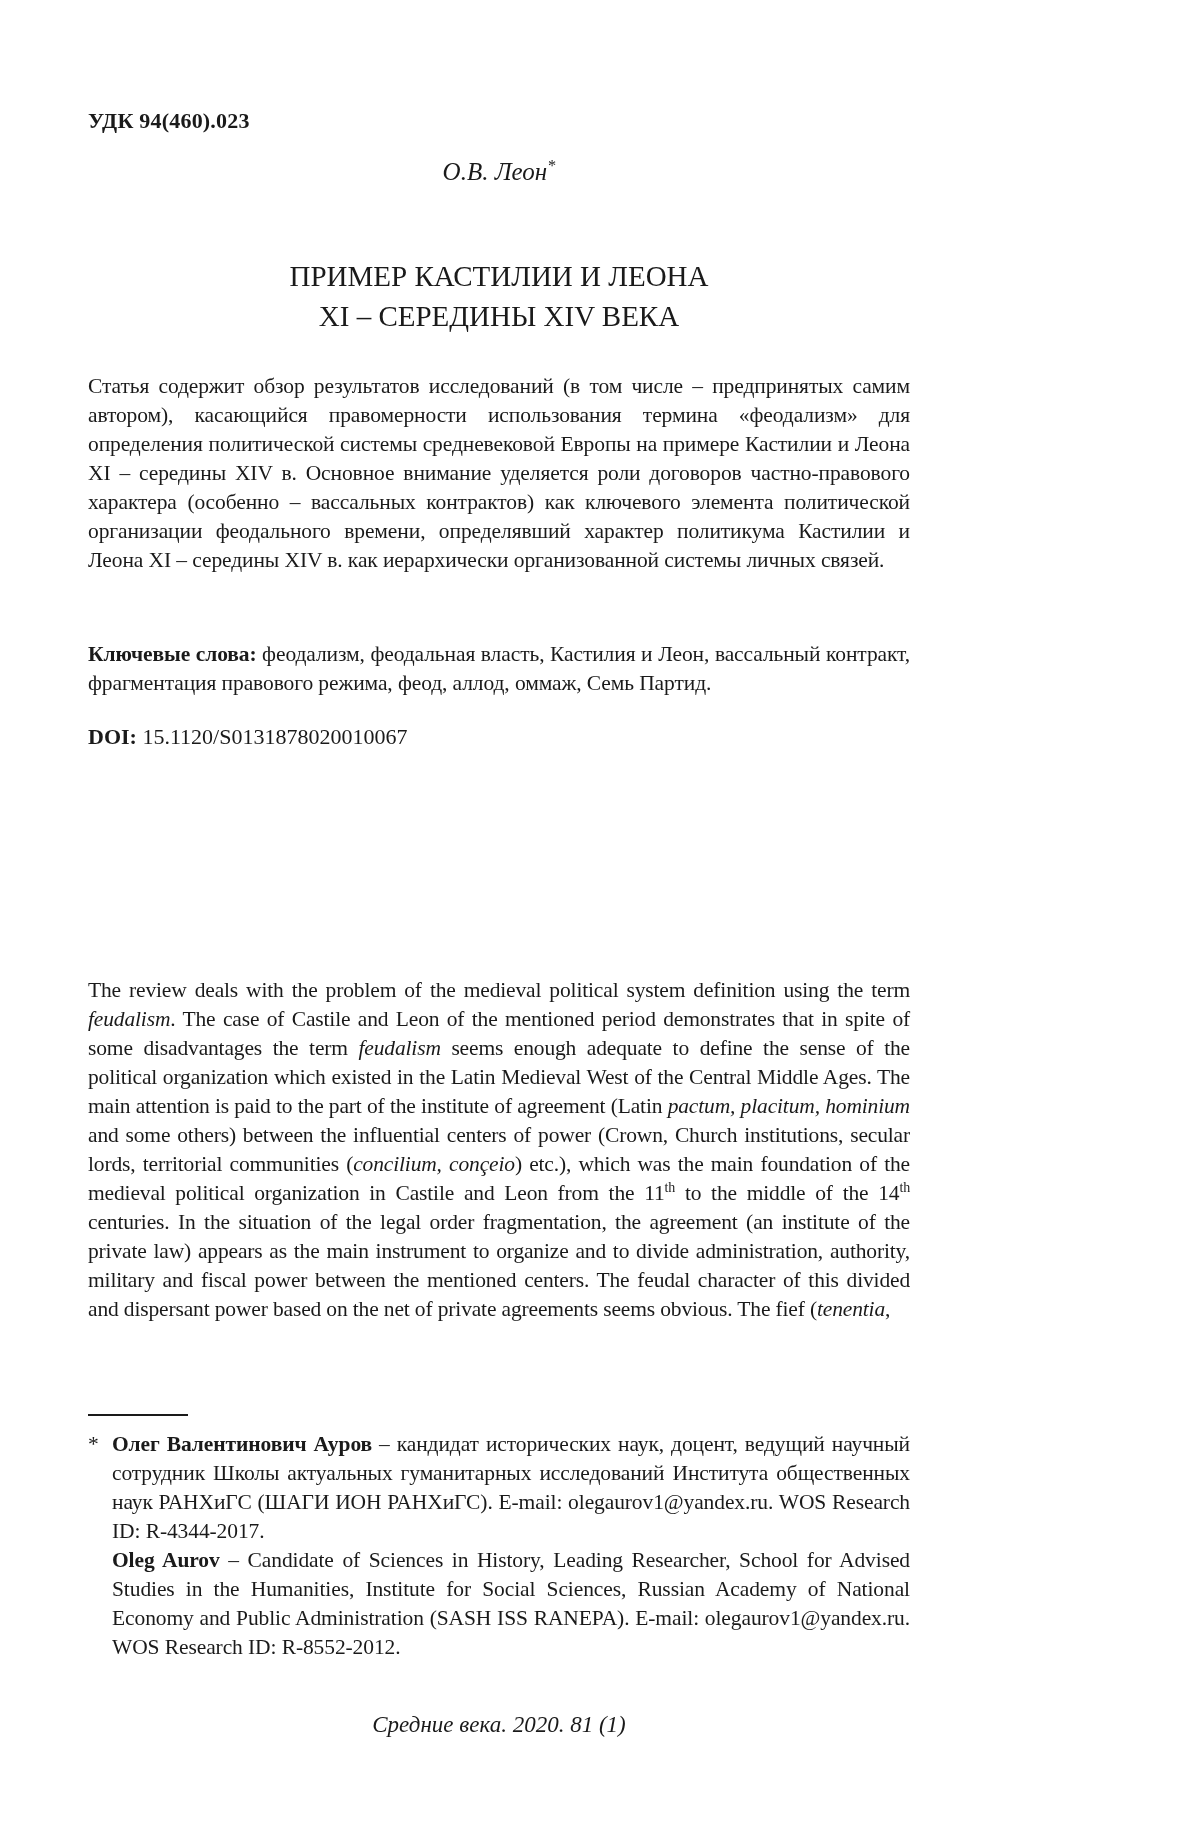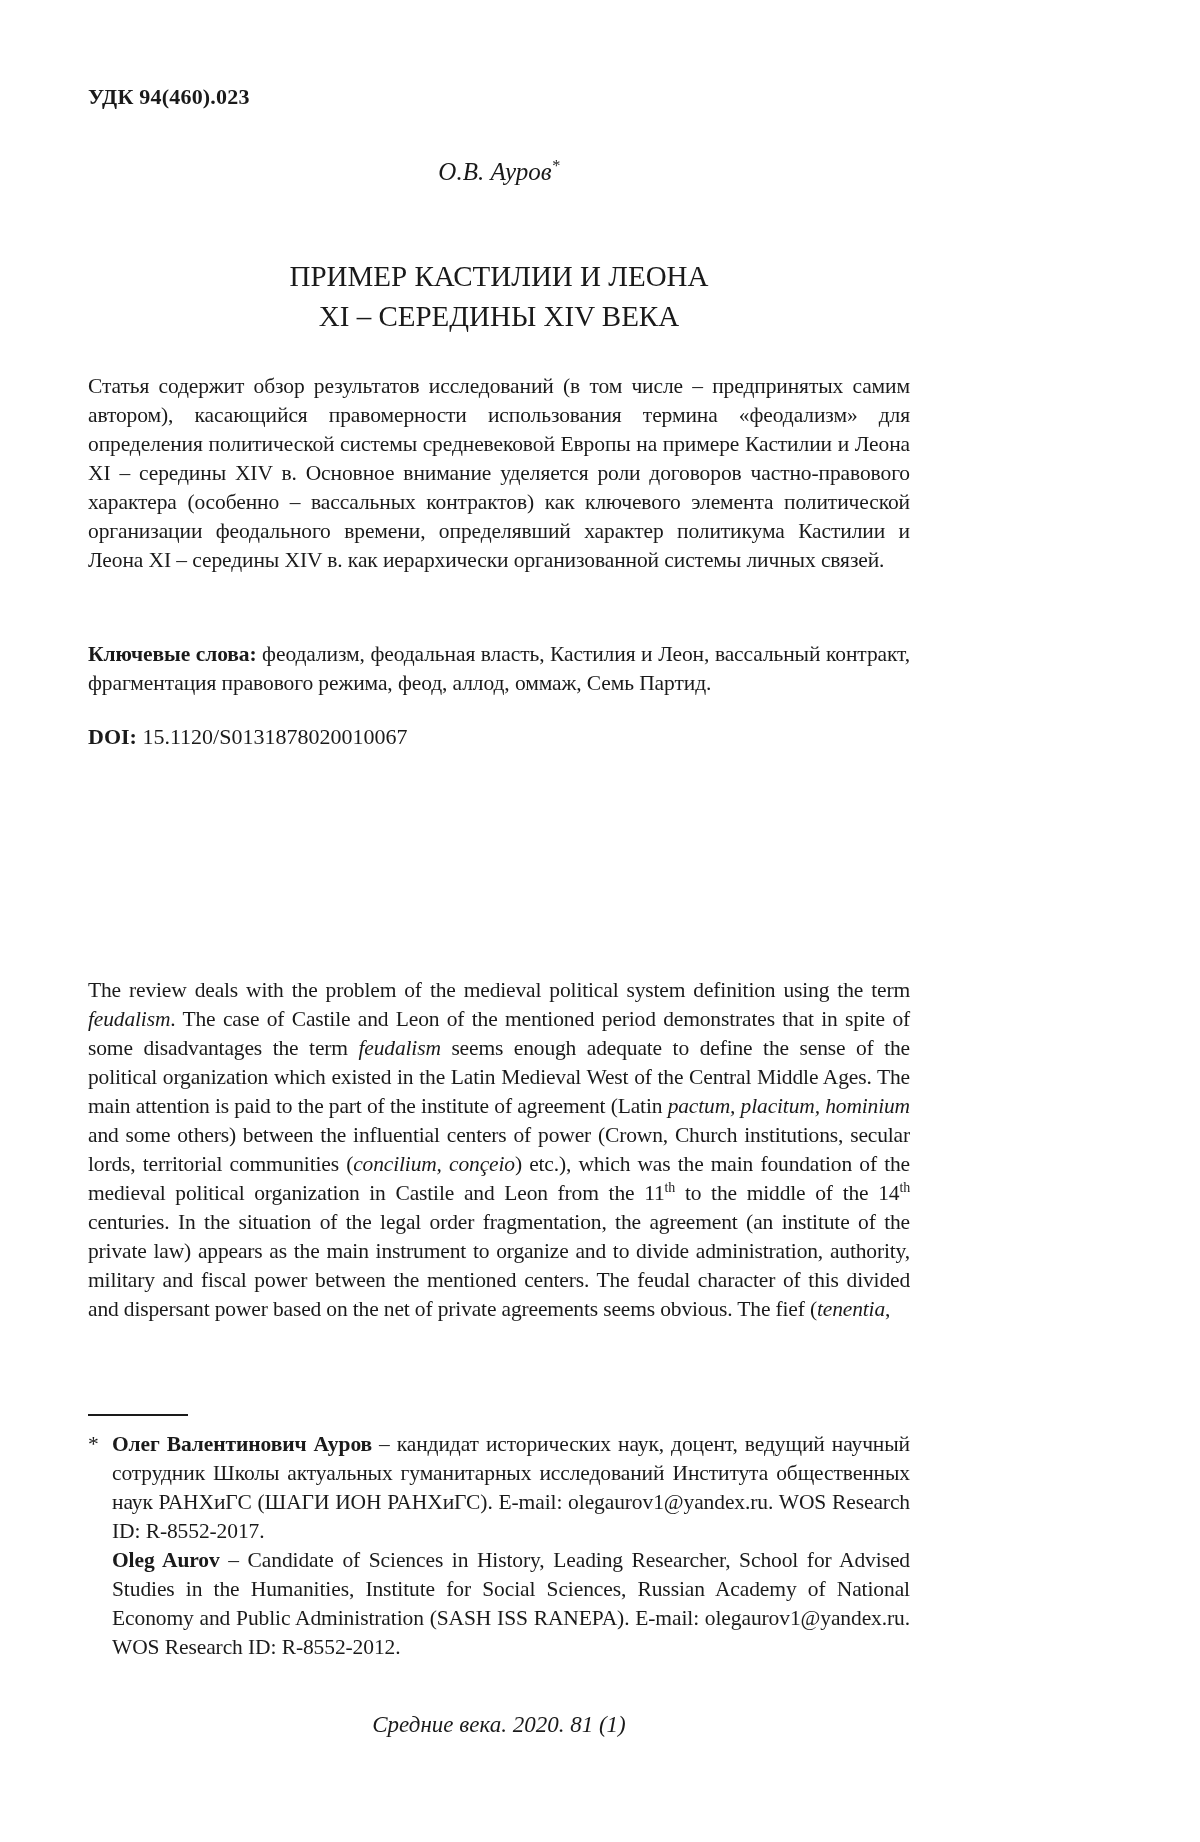--- a/index.html
+++ b/index.html
@@ -17,7 +17,7 @@
   }
   .col { position: absolute; left: 88px; width: 822px; }
 
-  .udc       { top: 84px;  font-size: 22px; font-weight: 700; letter-spacing: 0.2px; }
+  .udc       { top: 108px;  font-size: 22px; font-weight: 700; letter-spacing: 0.2px; }
   .author    { top: 158px; text-align: center; font-style: italic; font-size: 25px; }
   .author sup { font-size: 0.65em; line-height: 0; }
   .title-ru  { top: 216px; text-align: center; font-size: 29px; line-height: 40px; font-weight: 400; }

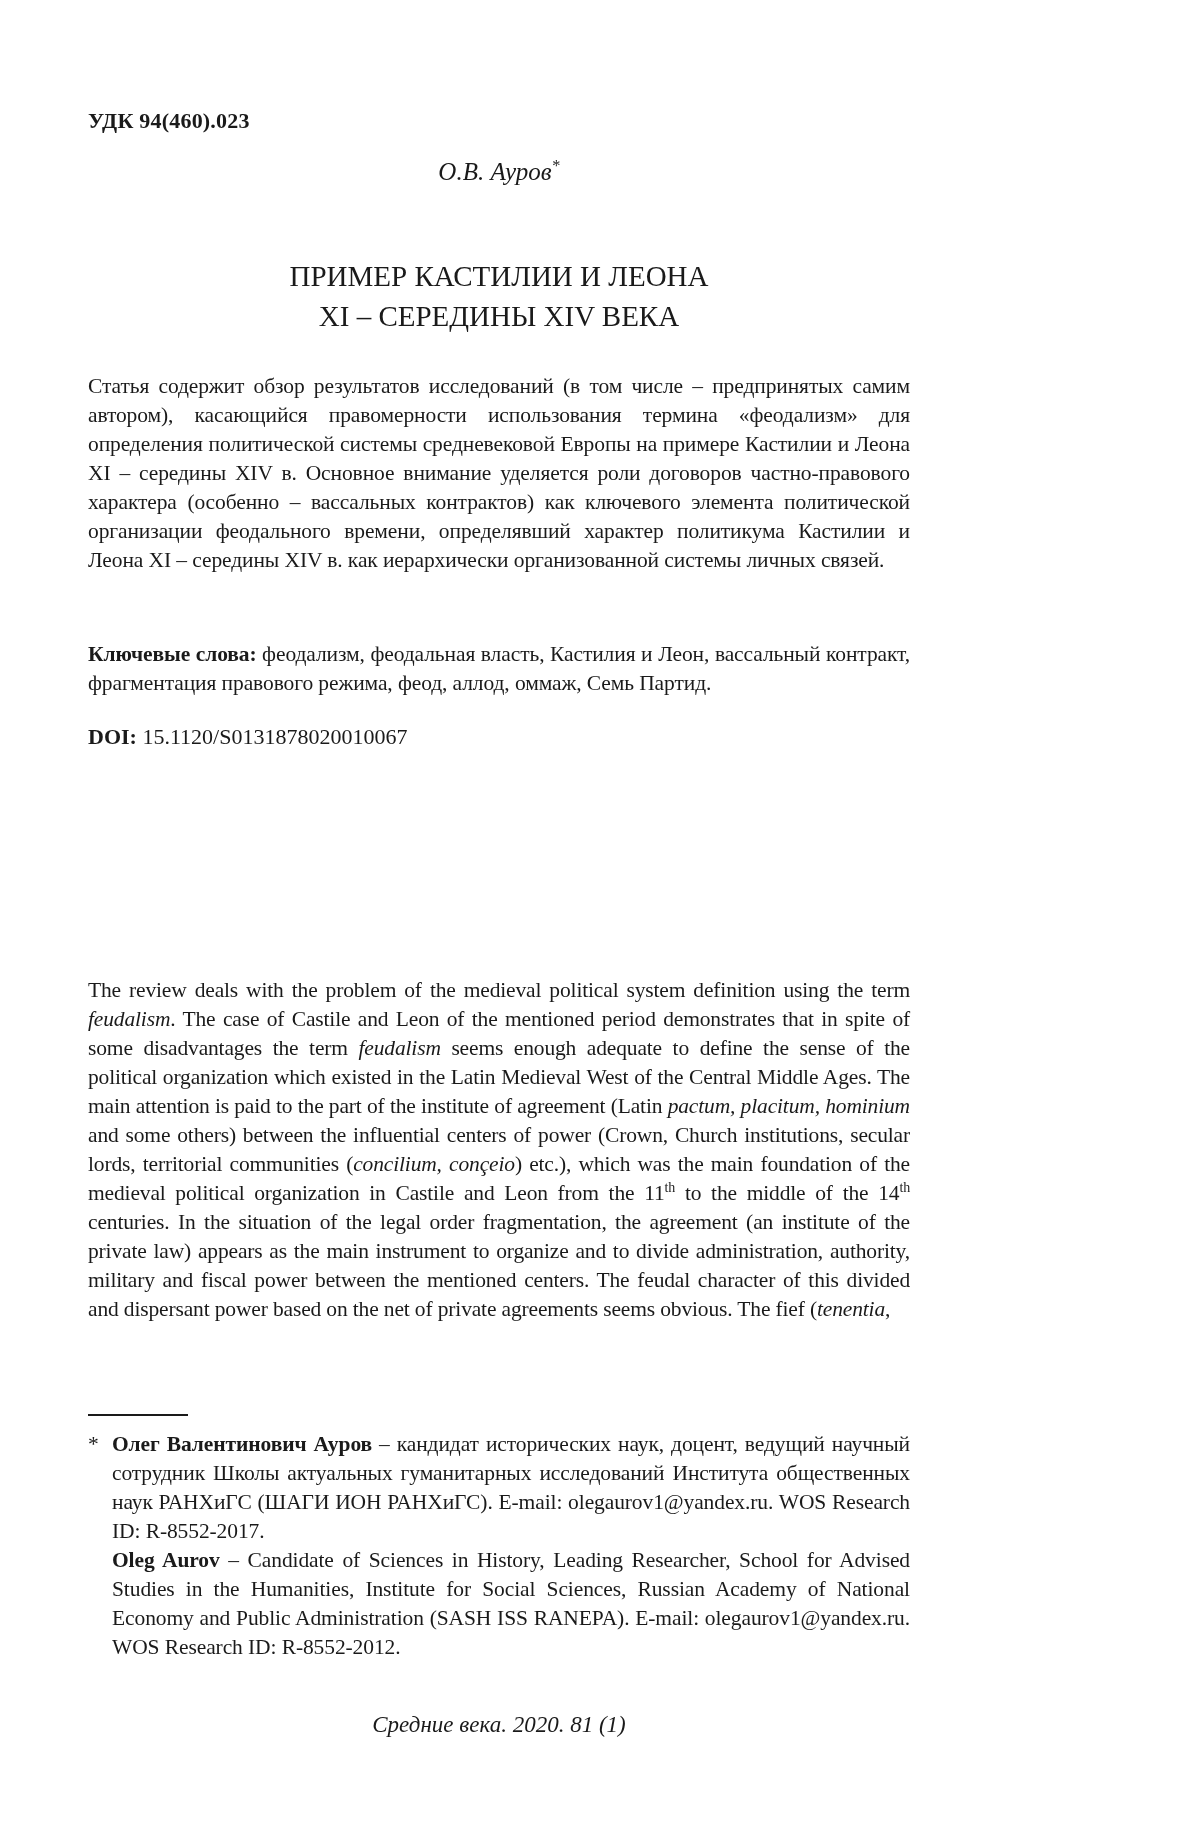--- a/index.html
+++ b/index.html
@@ -46,7 +46,7 @@
   <div class="col udc">УДК 94(460).023</div>
 
   <div class="col author">
-    <span>О.В. Ауров</span><sup>*</sup>
+    <span>О.В. Леон</span><sup>*</sup>
   </div>
 
   <div class="col title-ru">

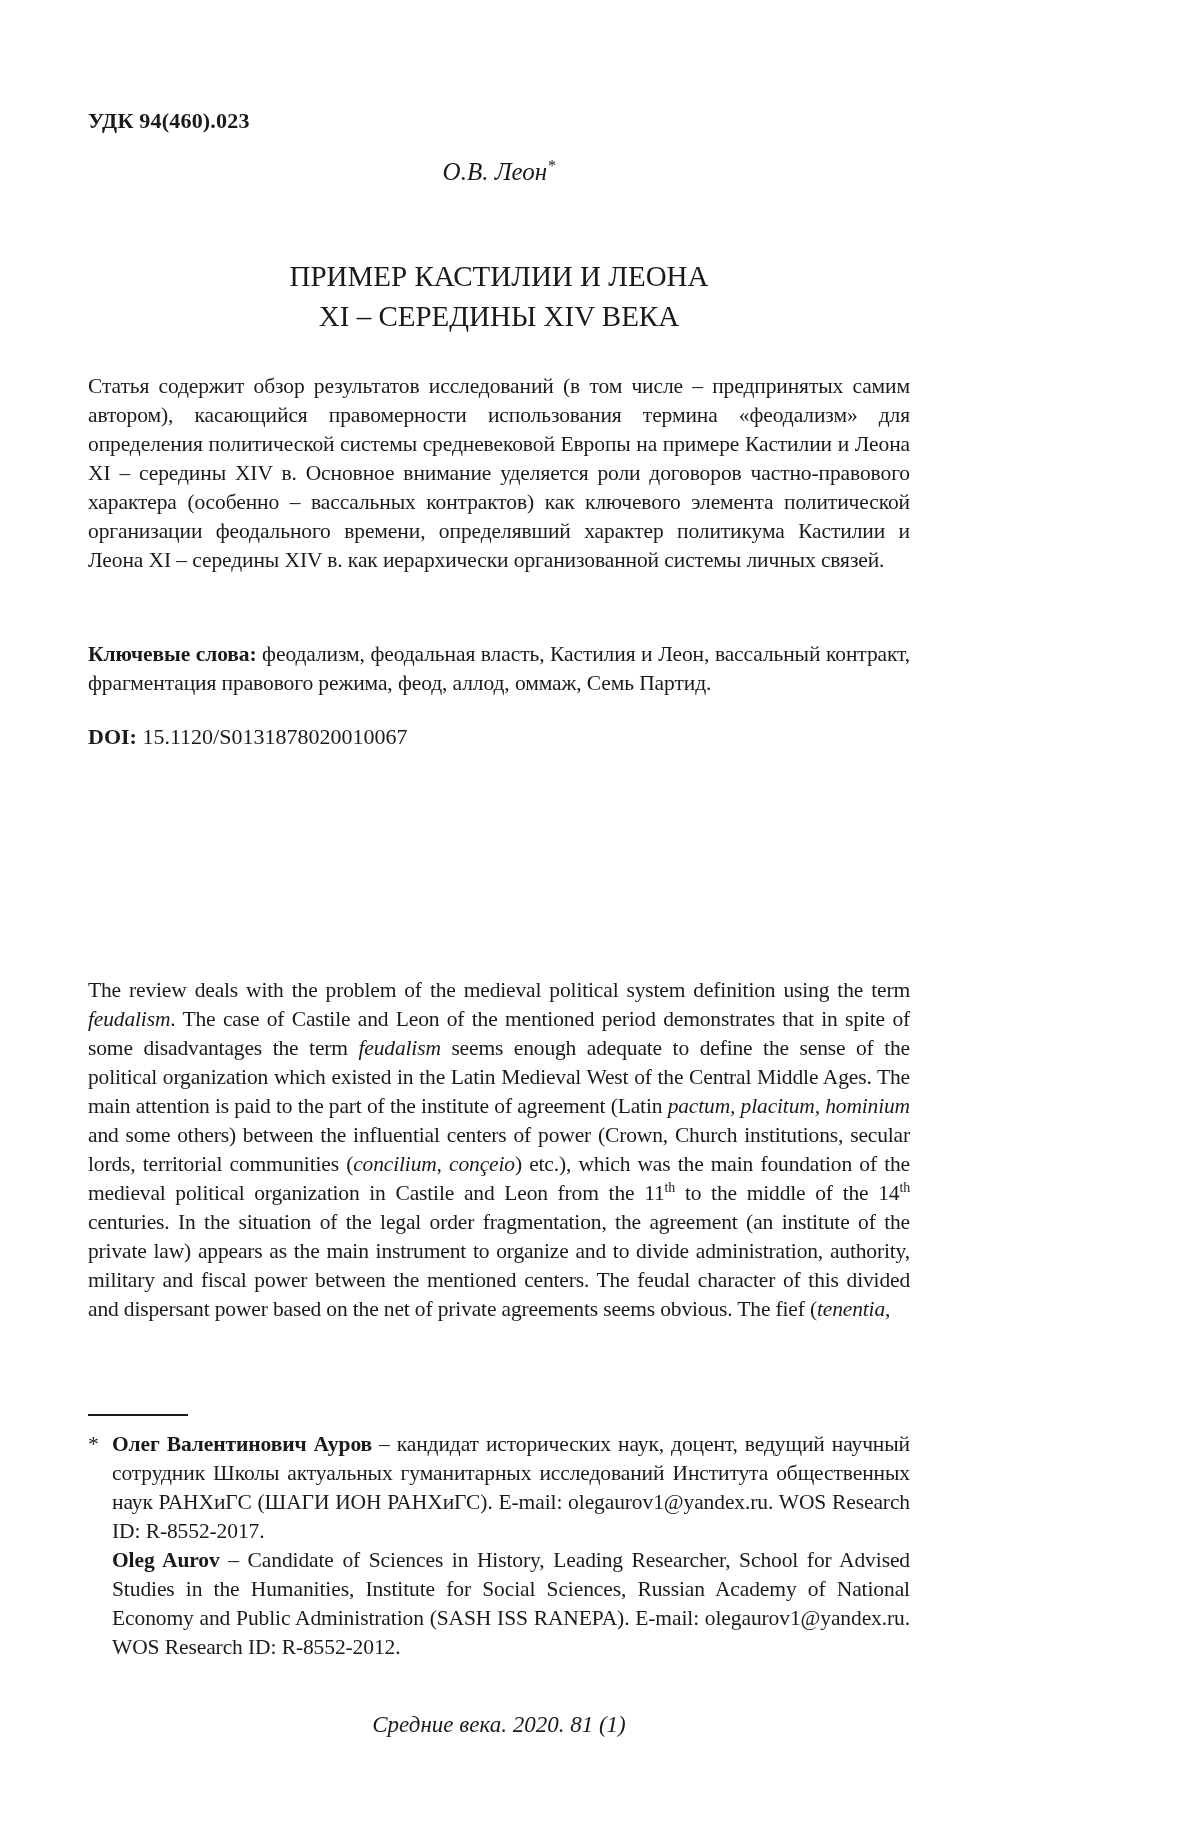--- a/index.html
+++ b/index.html
@@ -72,7 +72,7 @@
     <div class="fn-rule"></div>
     <div class="fn-body">
       <span class="fn-mark">*</span>
-      <p class="rich"><span style="font-weight: 700;">Олег Валентинович Ауров</span><span> – кандидат исторических наук, доцент, ведущий научный сотрудник Школы актуальных гуманитарных исследований Института общественных наук РАНХиГС (ШАГИ ИОН РАНХиГС). E-mail: olegaurov1@yandex.ru. WOS Research ID: R-8552-2017.</span></p>
+      <p class="rich"><span style="font-weight: 700;">Олег Валентинович Ауров</span><span> – кандидат исторических наук, доцент, ведущий научный сотрудник Школы актуальных гуманитарных исследований Института общественных наук РАНХиГС (ШАГИ ИОН РАНХиГС). E-mail: olegaurov1@yandex.ru. WOS Research ID: R-4344-2017.</span></p>
       <p class="rich"><span style="font-weight: 700;">Oleg Aurov</span><span> – Candidate of Sciences in History, Leading Researcher, School for Advised Studies in the Humanities, Institute for Social Sciences, Russian Academy of National Economy and Public Administration (SASH ISS RANEPA). E-mail: olegaurov1@yandex.ru. WOS Research ID: R-8552-2012.</span></p>
     </div>
   </div>

